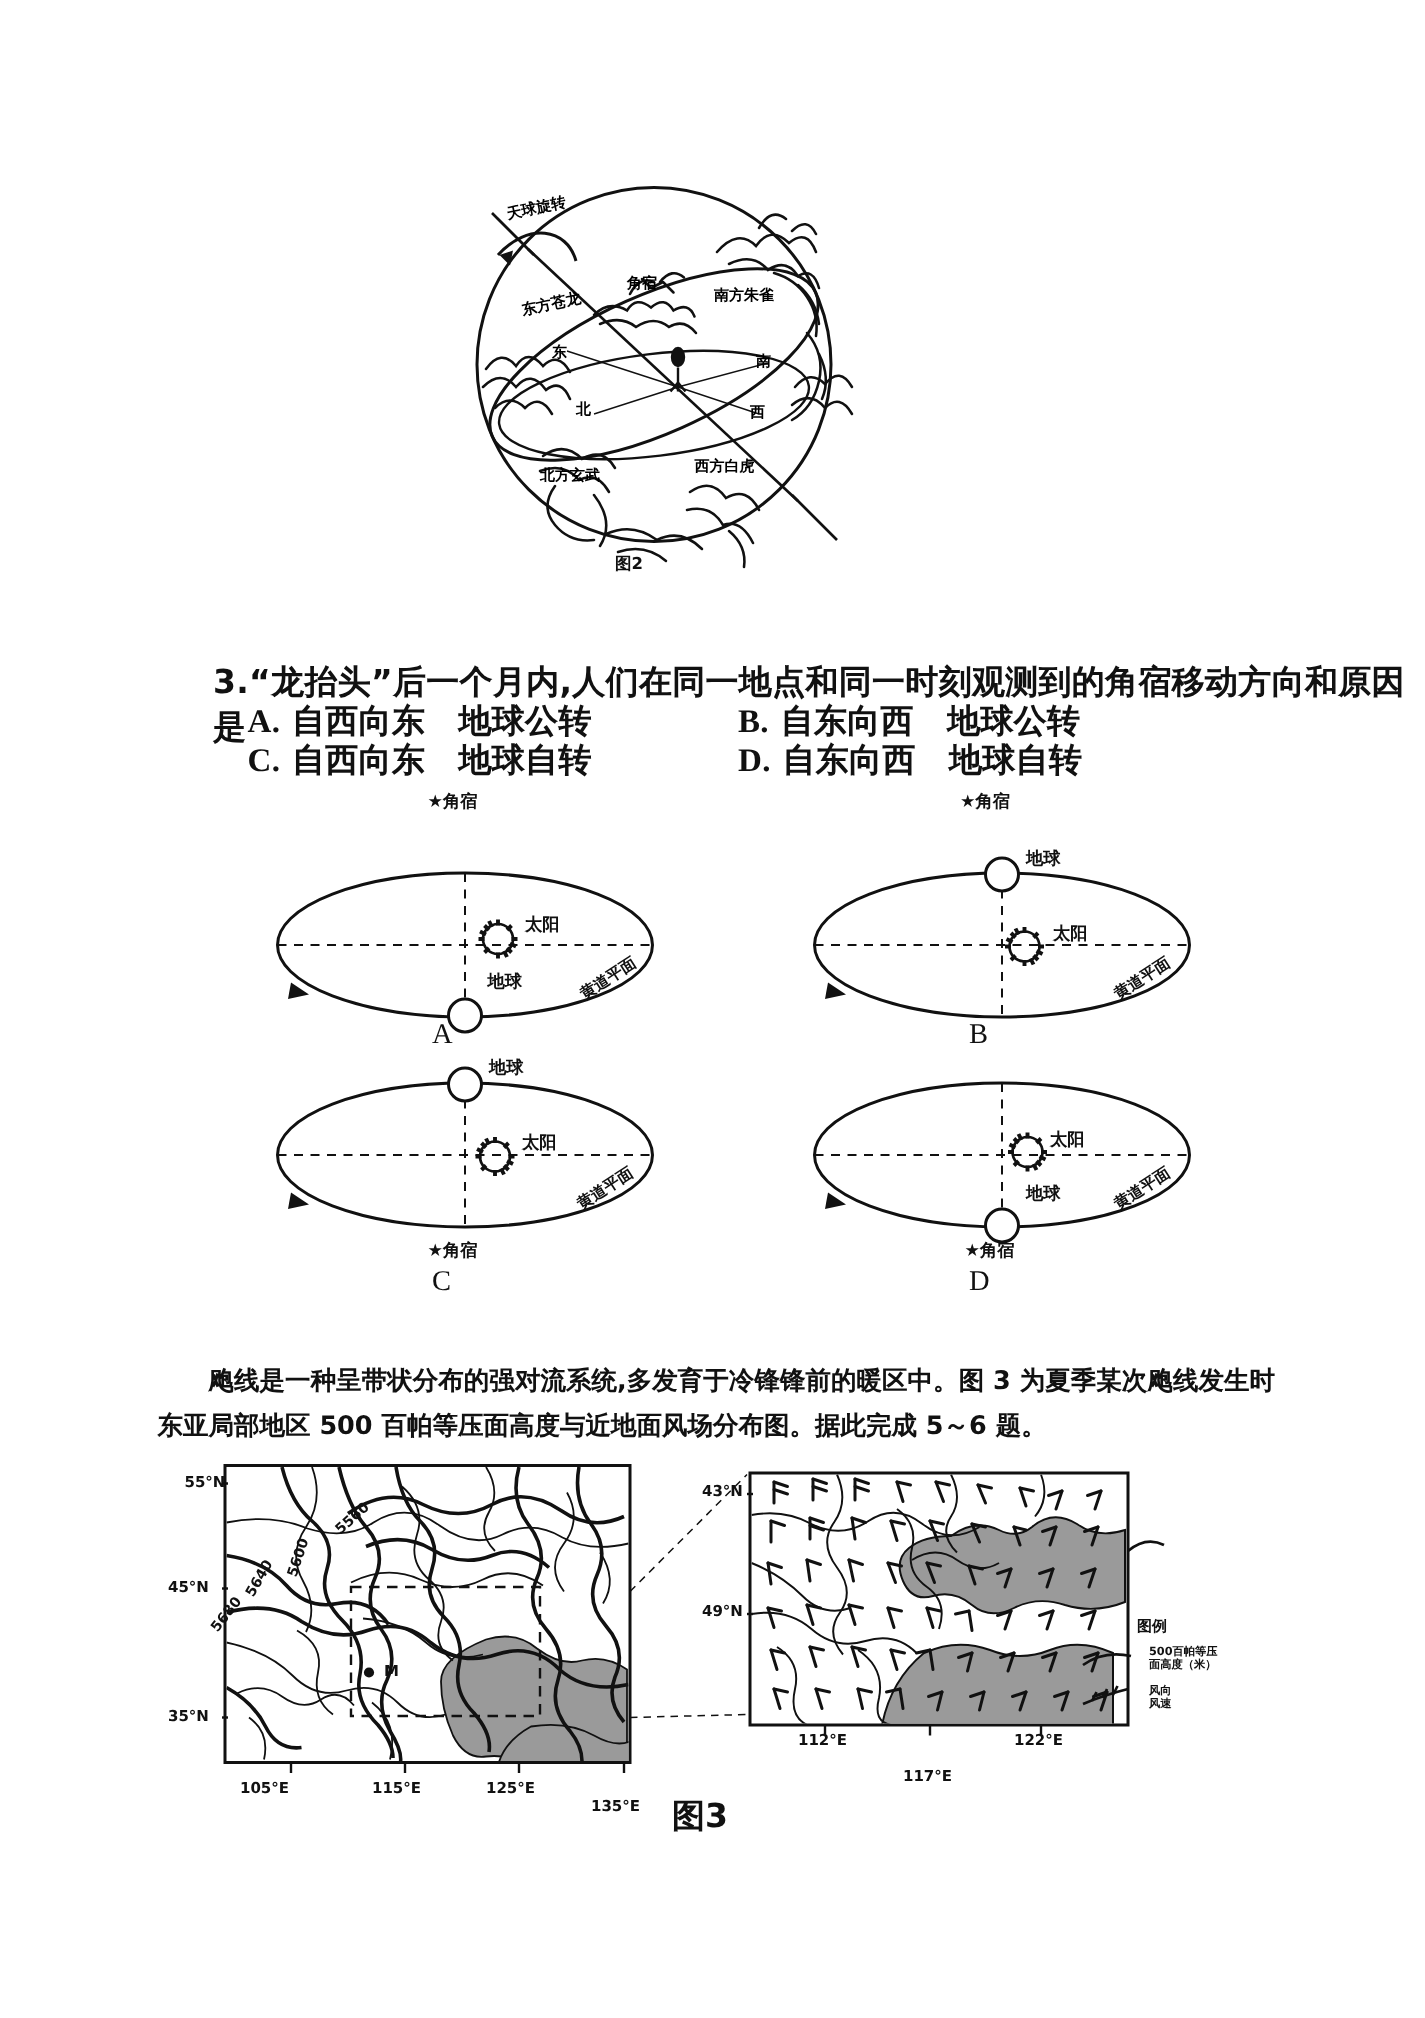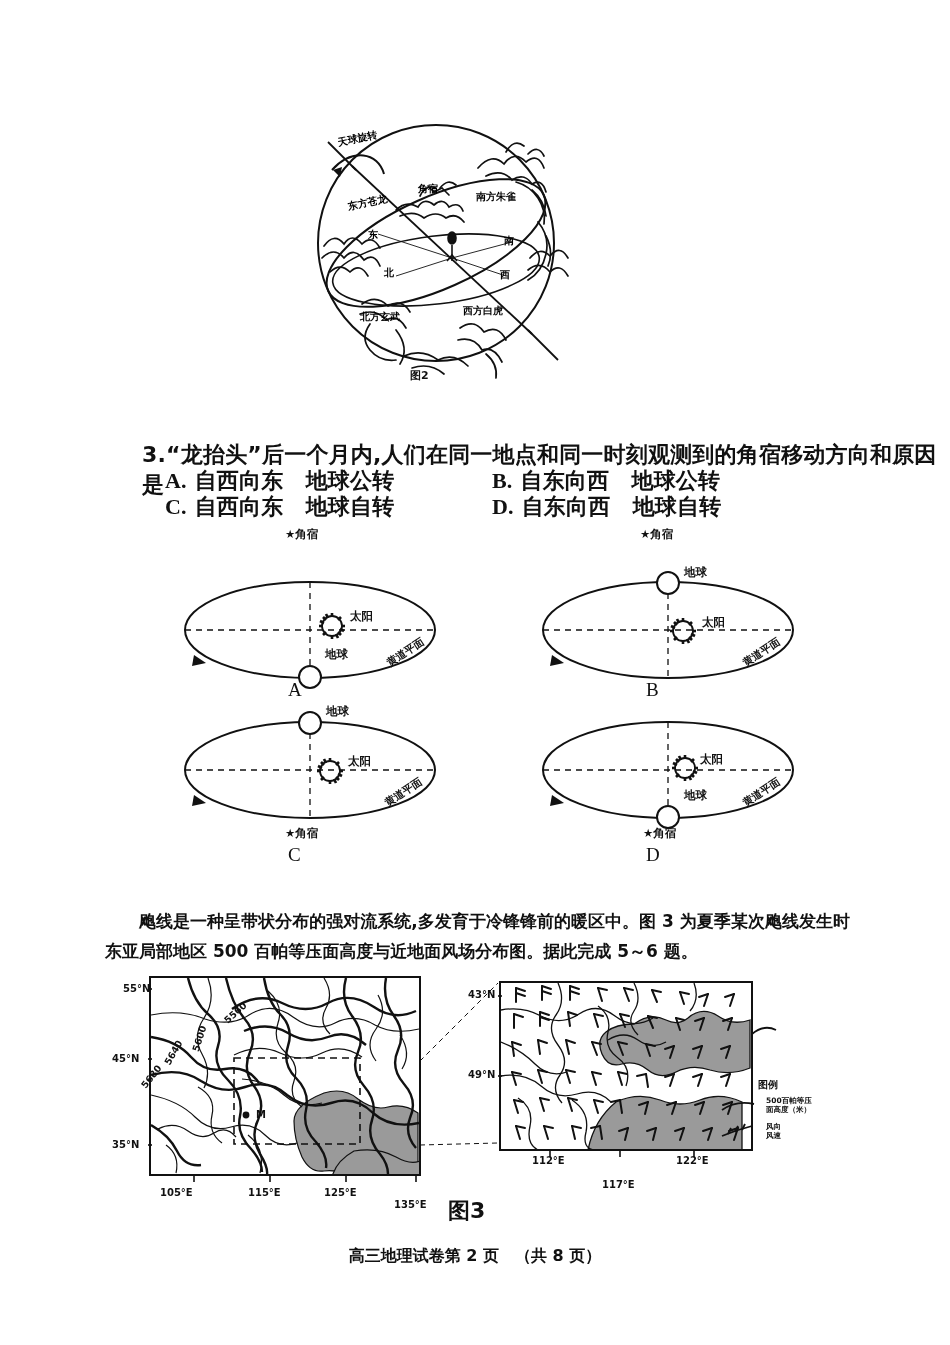--- a/index.html
+++ b/index.html
@@ -665,7 +665,6 @@
 
   <div id="fig3cap">图3</div>
 
-  <div id="footer">高三地理试卷第 2 页　（共 8 页）</div>
 </div>
 
 </body></html>

